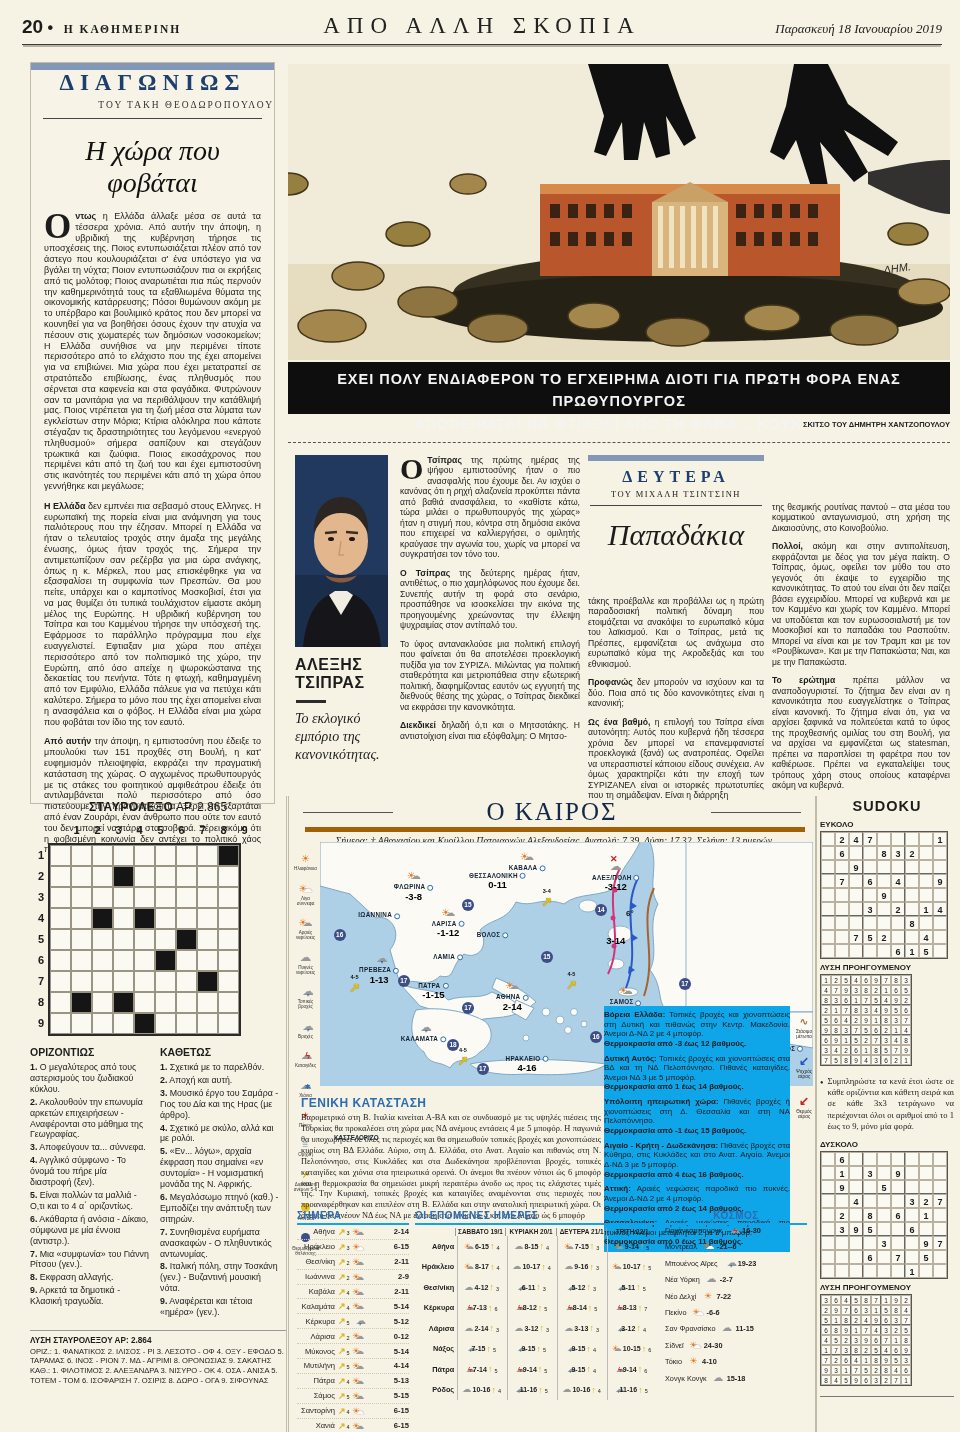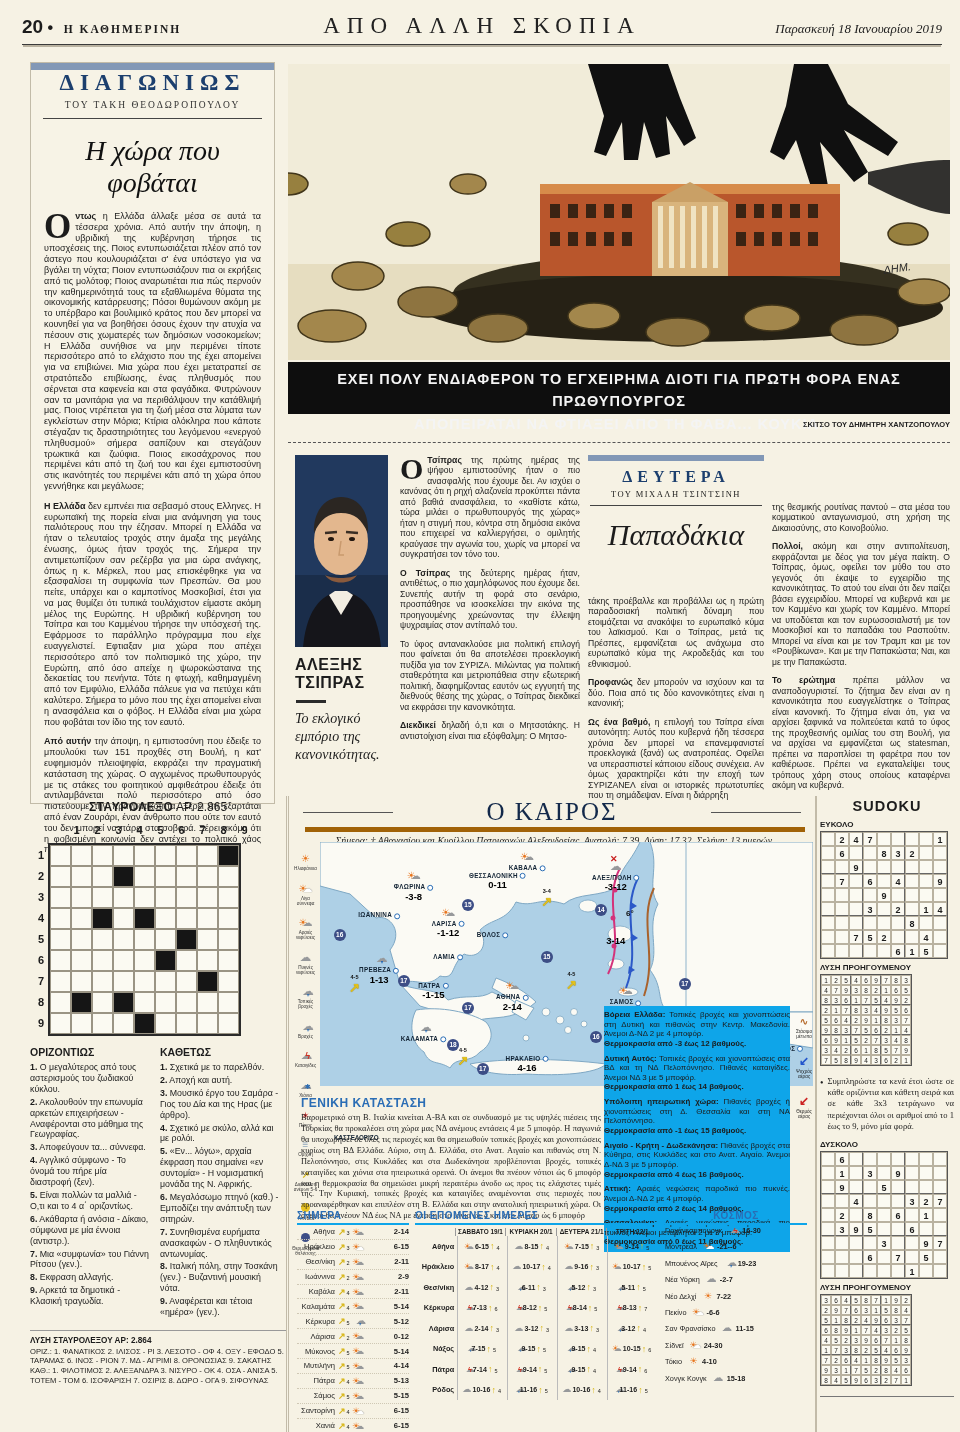--- a/index.html
+++ b/index.html
@@ -20,7 +20,7 @@
   .diag-bar{height:7px;background:#8298b6;margin:0;}
   .diag-kicker{text-align:center;font-family:"Liberation Serif",serif;font-weight:bold;
                font-size:23px;letter-spacing:6px;color:#1c3f6e;}
-  .diag-byline{text-align:center;font-family:"Liberation Serif",serif;font-size:9.5px;letter-spacing:2px;color:#333;margin-top:4px;}
+  .diag-byline{text-align:right;font-family:"Liberation Serif",serif;font-size:9.5px;letter-spacing:2px;color:#333;margin-top:4px;}
   .diag-rule{border-top:1px solid #444;margin:8px 12px 0 12px;}
   .diag-title{text-align:center;font-family:"Liberation Serif",serif;font-style:italic;font-size:28px;margin:16px 6px 12px 6px;color:#111;}
   .diag-body{margin:0 13px;font-size:9px;line-height:1.2;text-align:justify;}

